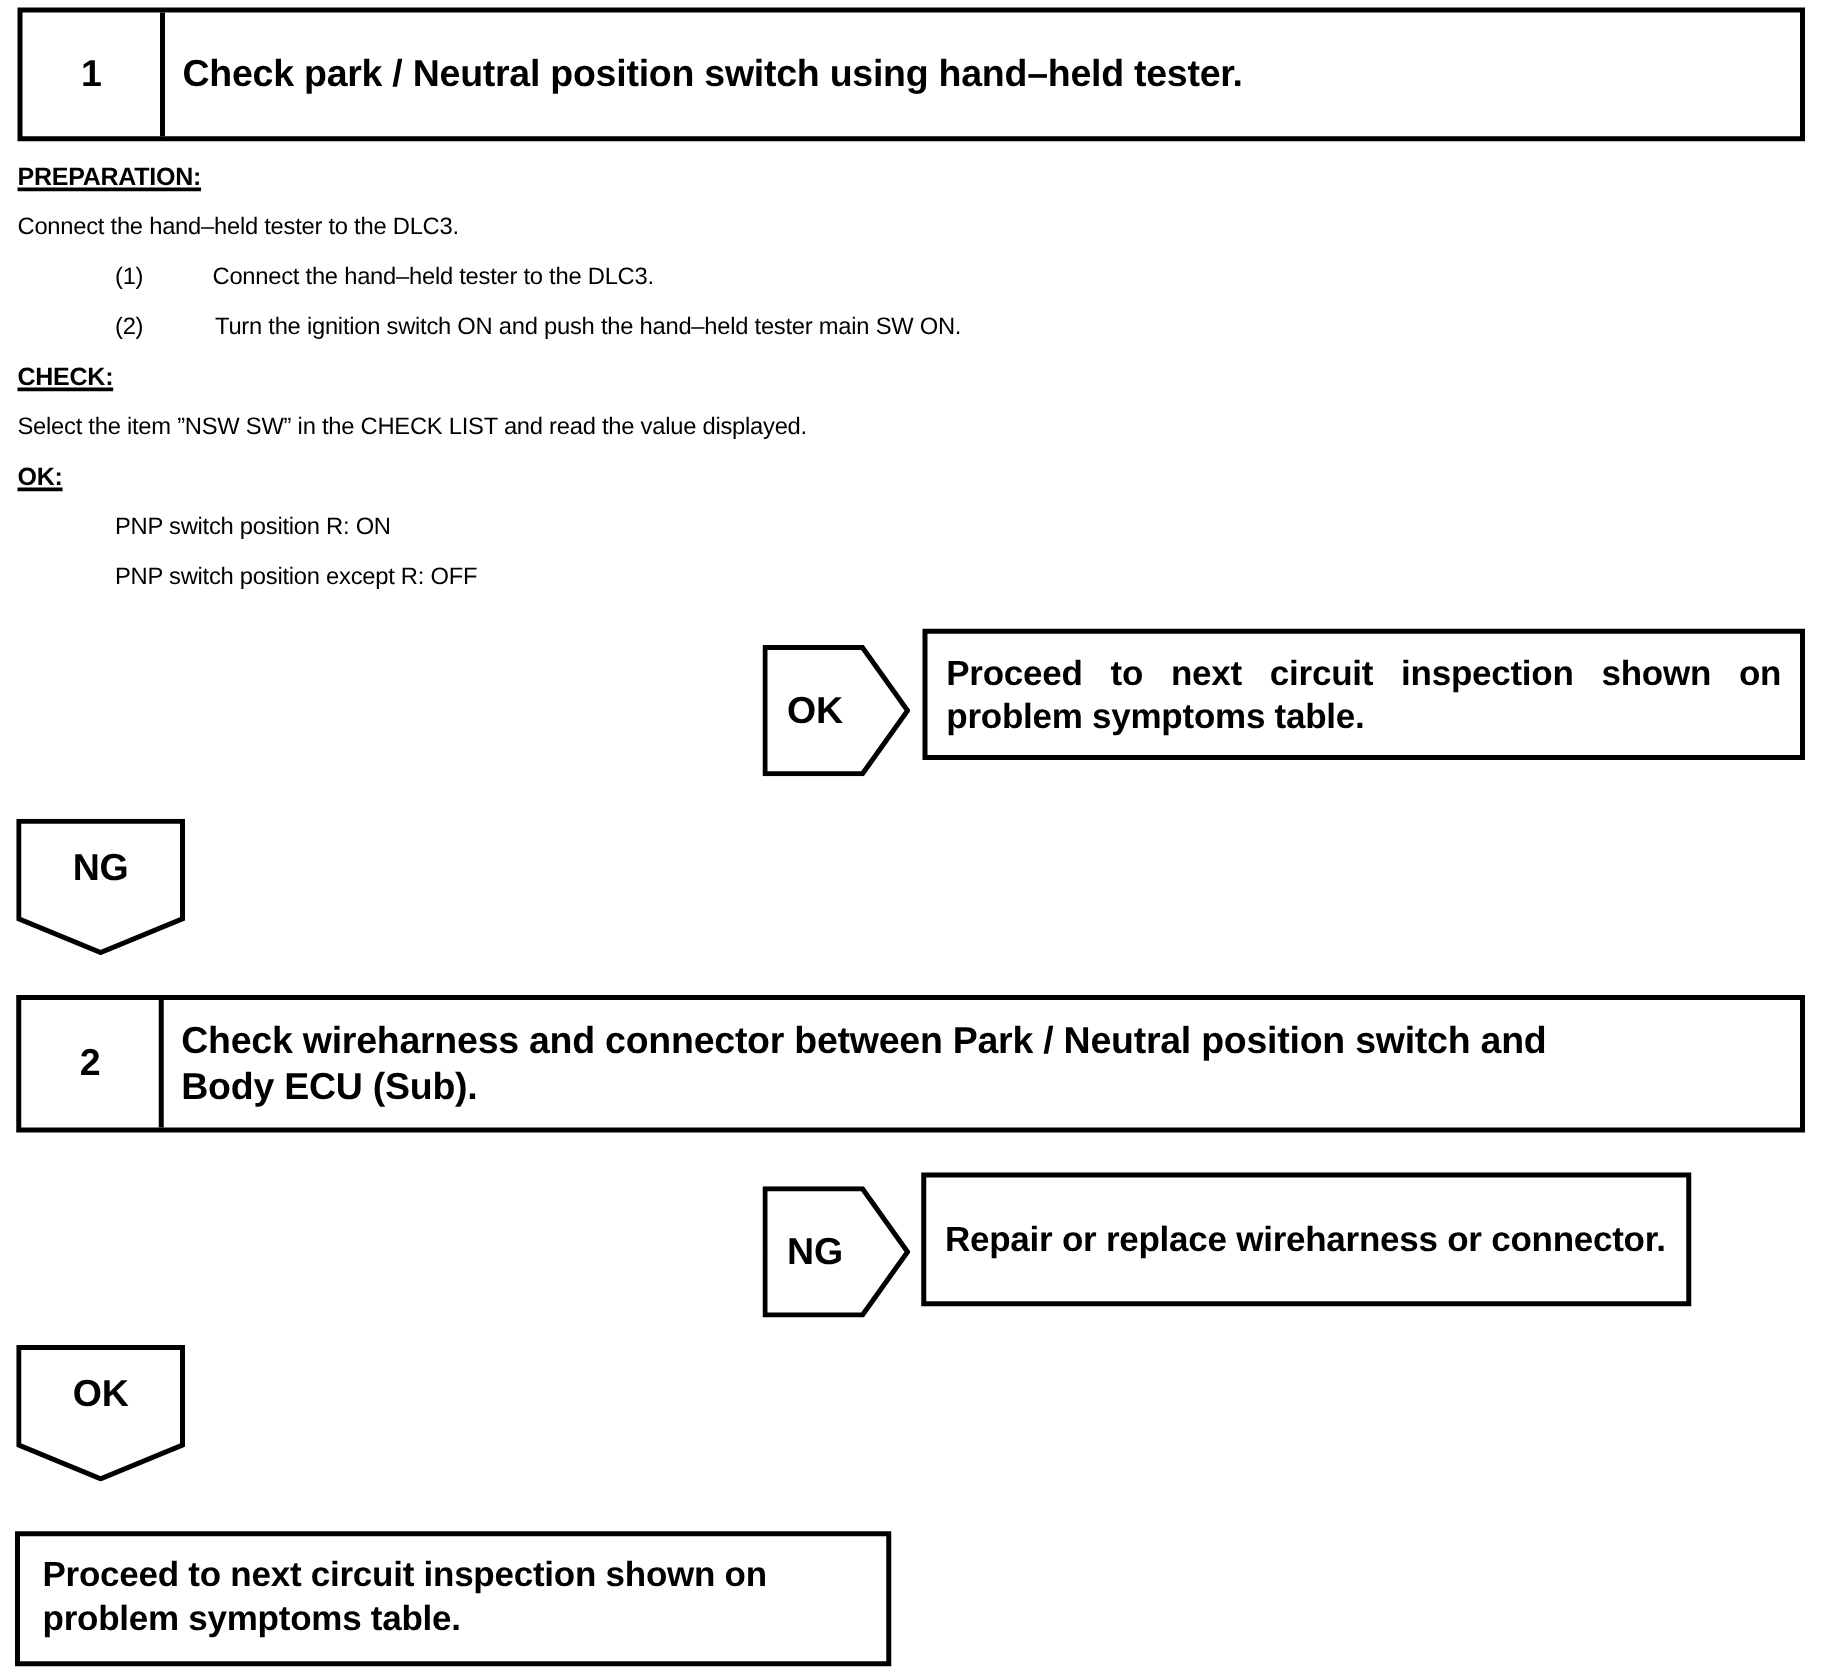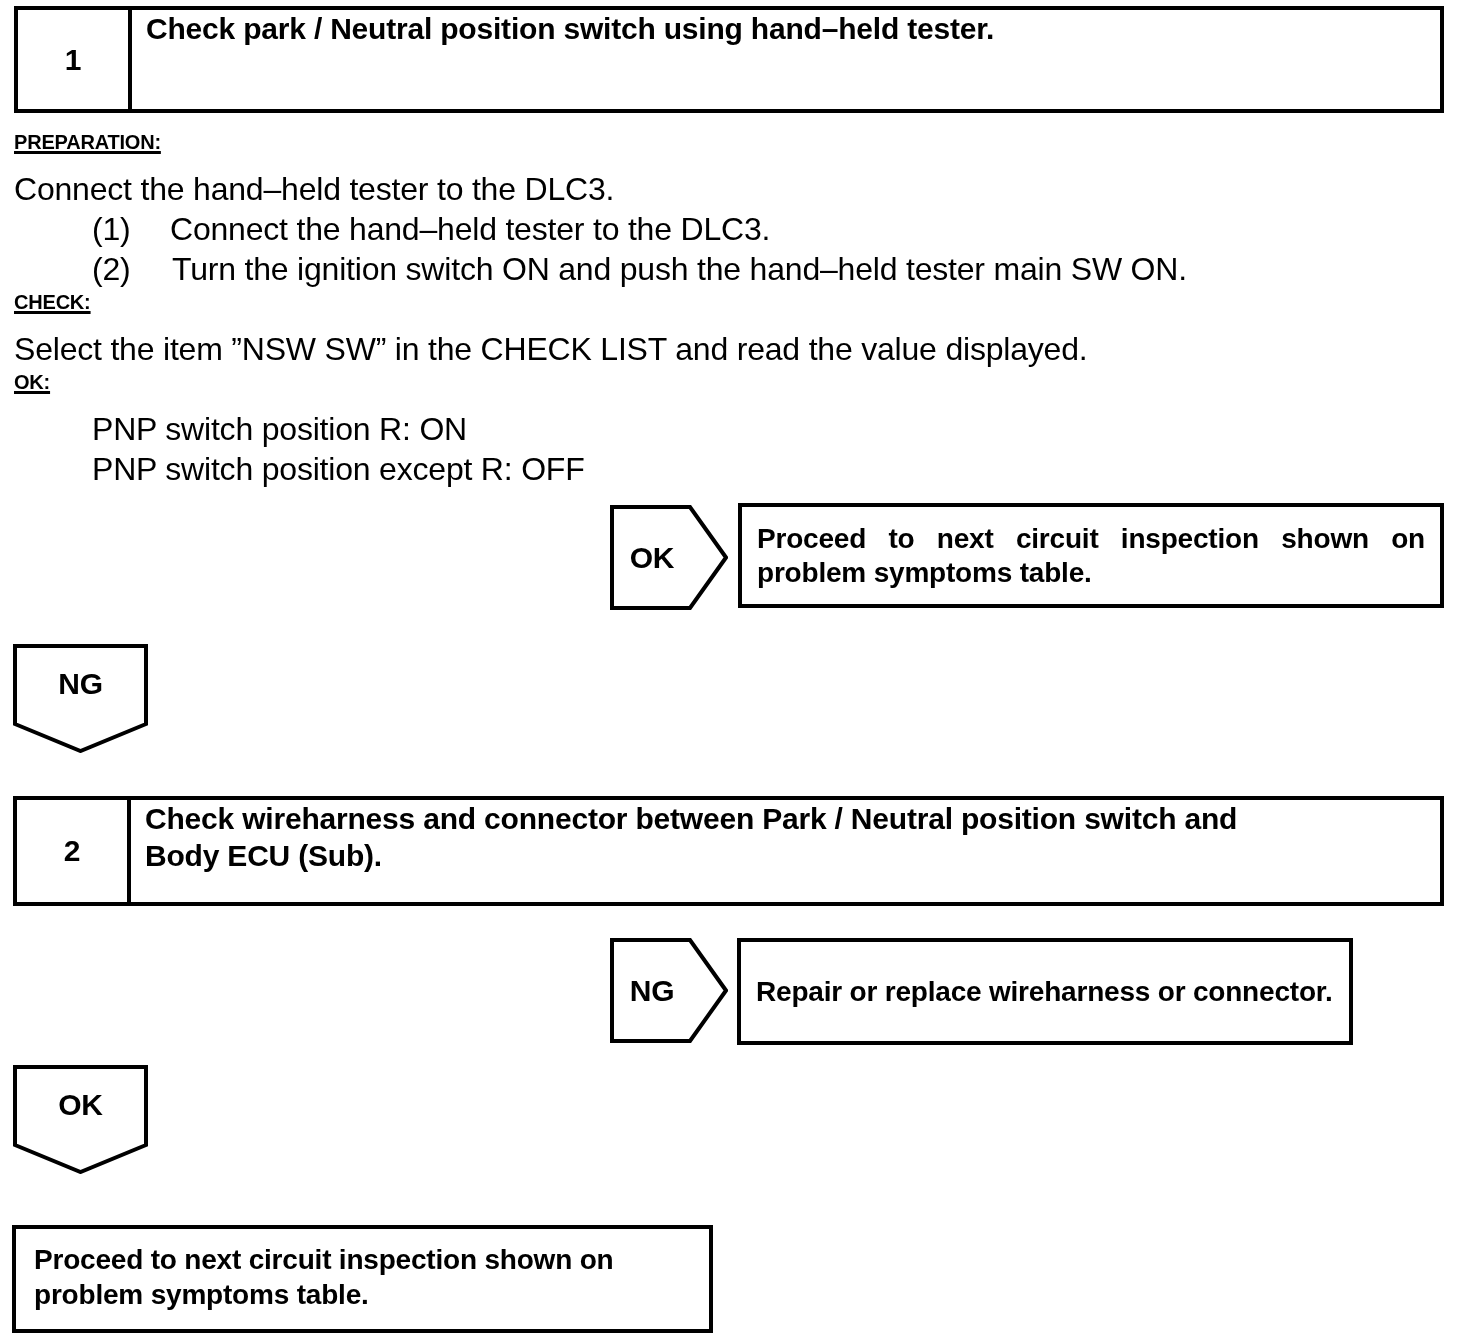--- a/index.html
+++ b/index.html
@@ -19,7 +19,7 @@
     font-weight:bold;font-size:30px;
   }
   .step-title{
-    flex:1;display:flex;padding-left:14px;padding-right:10px;
+    flex:1;display:flex;align-items:center;padding-left:14px;padding-right:10px;
     font-weight:bold;font-size:30px;line-height:37px;
   }
   

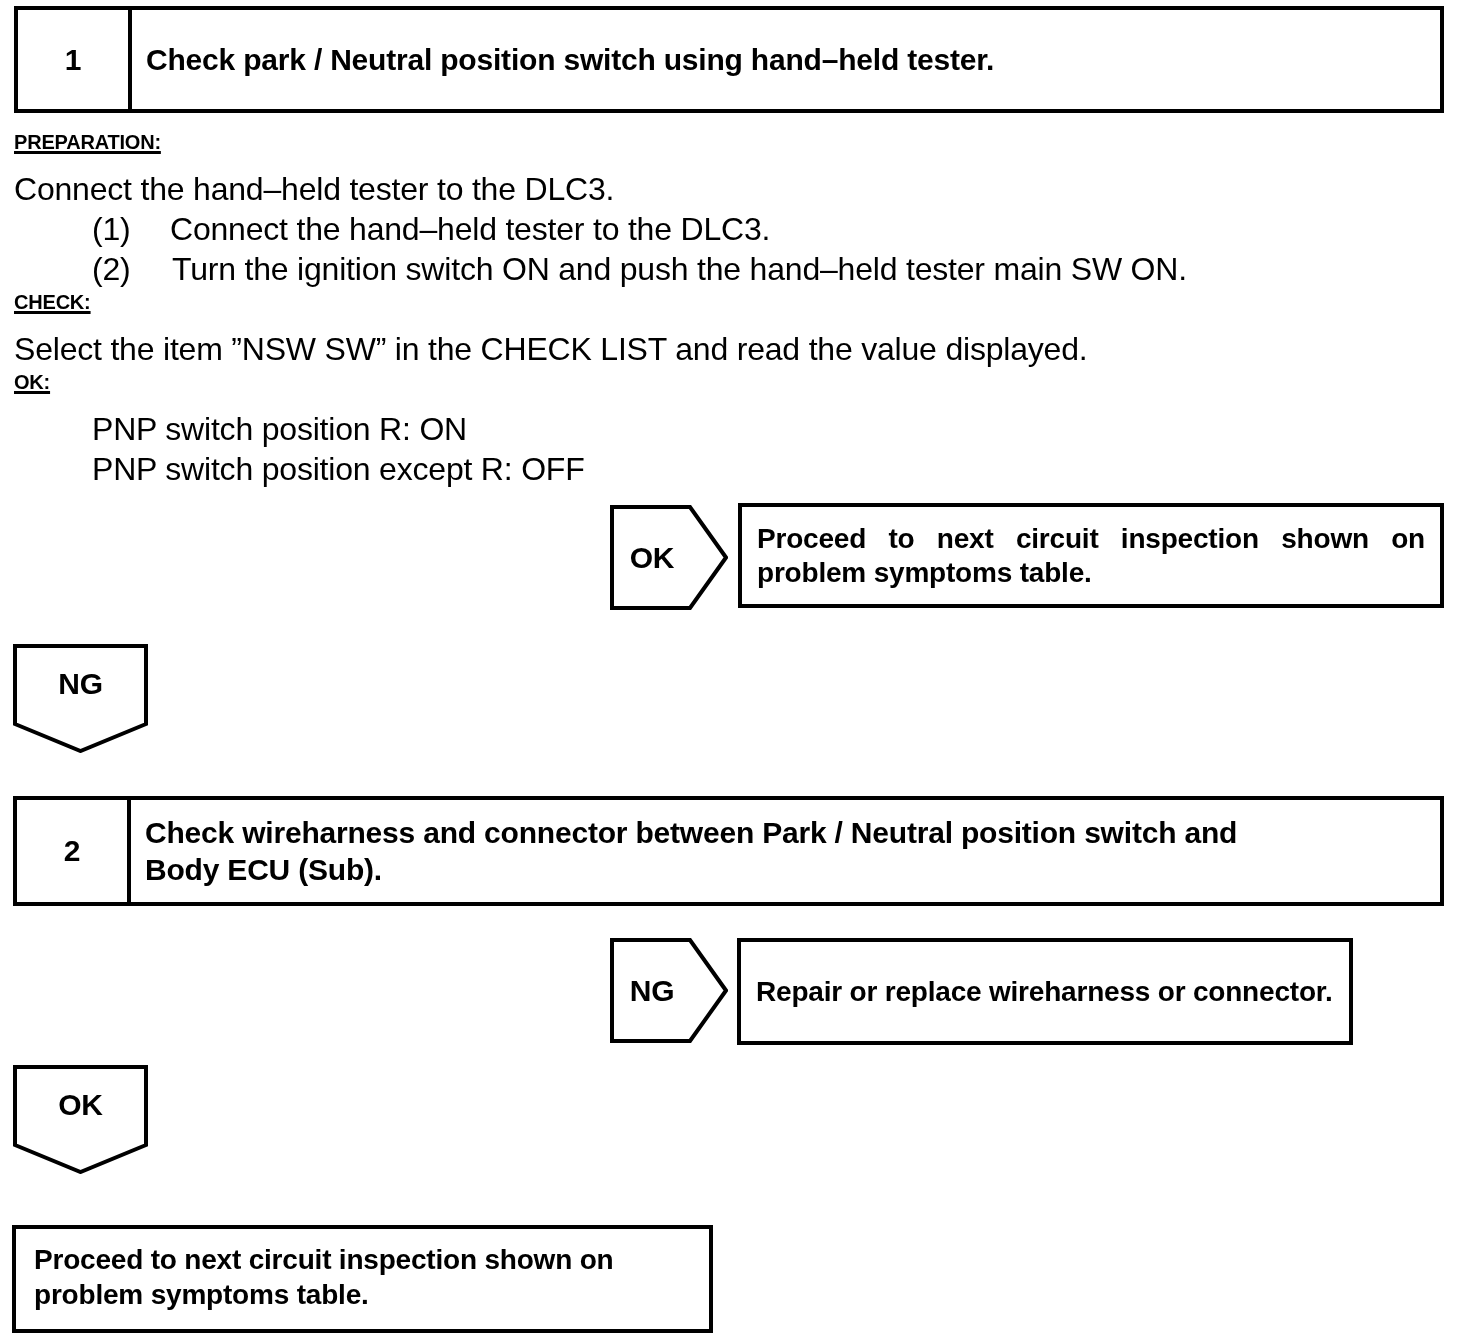--- a/index.html
+++ b/index.html
@@ -27,7 +27,7 @@
     position:absolute;left:14px;font-weight:bold;font-size:20px;
     text-decoration:underline;text-decoration-thickness:3px;white-space:nowrap;
   }
-  .t{position:absolute;left:14px;font-size:32px;white-space:nowrap;}
+  .t{position:absolute;left:14px;font-size:19px;white-space:nowrap;}
   .b{font-weight:normal;}
   
   .pent{position:absolute;}

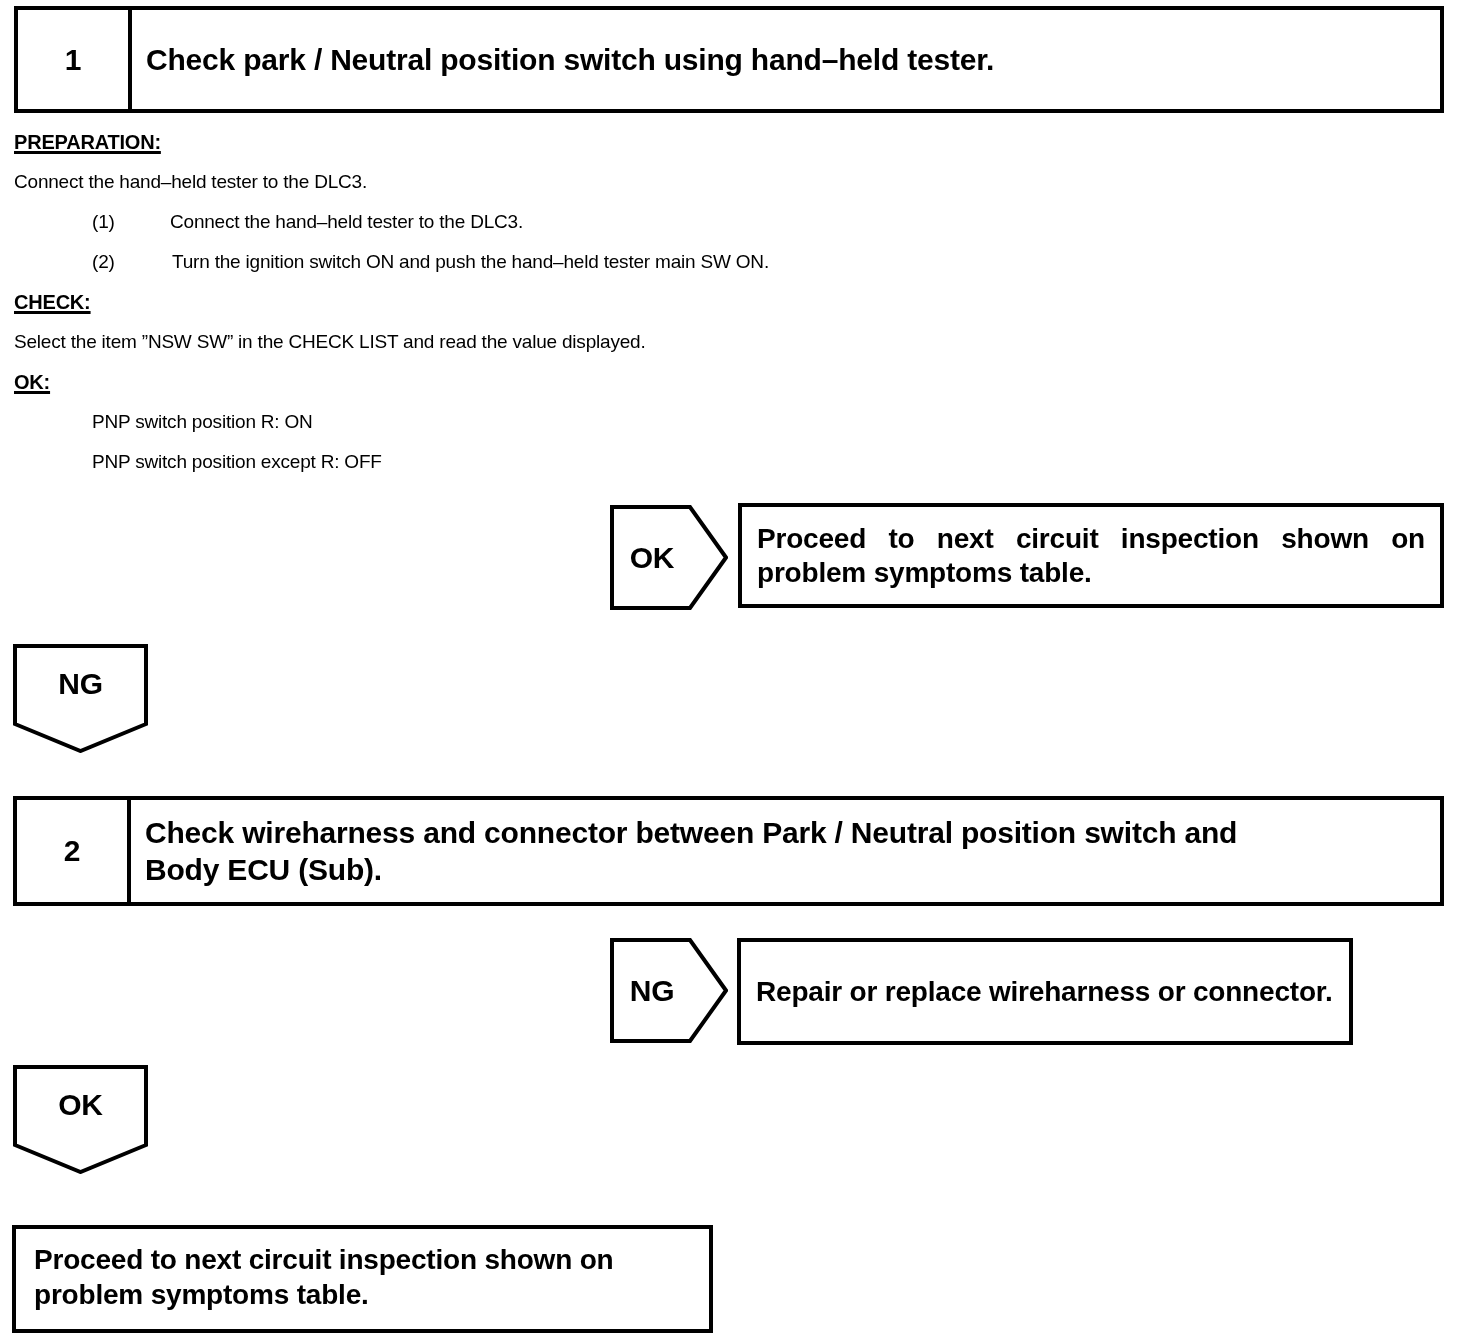--- a/index.html
+++ b/index.html
@@ -30,7 +30,7 @@
   .t{position:absolute;left:14px;font-size:19px;white-space:nowrap;}
   .b{font-weight:normal;}
   
-  .pent{position:absolute;}
+  .pent{position:absolute;margin-top:11px;}
   .pent svg{position:absolute;left:0;top:0;display:block;}
   .pent-label{
     position:absolute;display:flex;align-items:center;justify-content:center;

